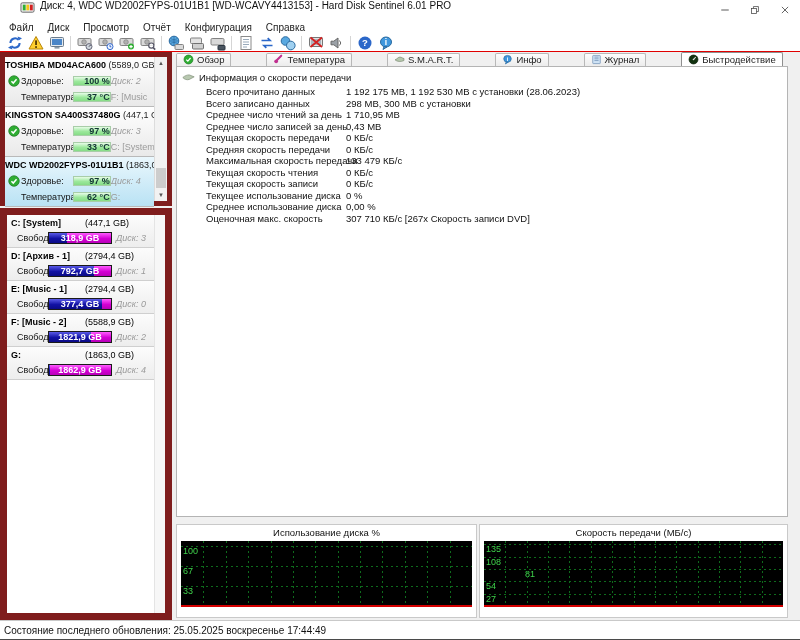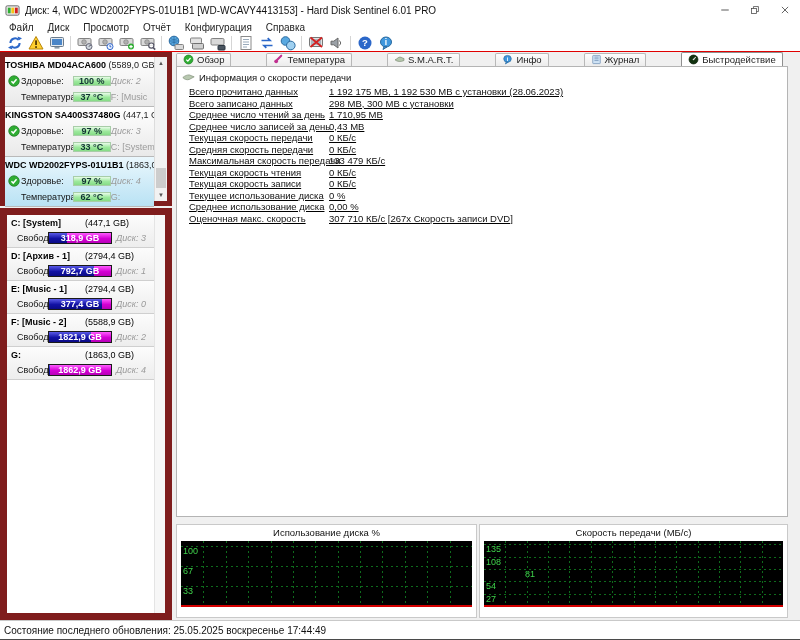--- a/index.html
+++ b/index.html
@@ -9,7 +9,7 @@
     overflow:hidden;border-bottom:1px solid #4a4a4a;}
 
   
-  .titlebar{height:20px;display:flex;align-items:center;background:#fff;padding-left:5px;}
+  .titlebar{height:20px;display:flex;align-items:flex-start;background:#fff;padding-left:20px;}
   .app-icon{width:15px;height:15px;margin-right:5px;flex:0 0 auto;}
   .title-text{flex:1;font-size:10px;color:#111;white-space:nowrap;overflow:hidden;}
   .win-controls{display:flex;height:100%;}

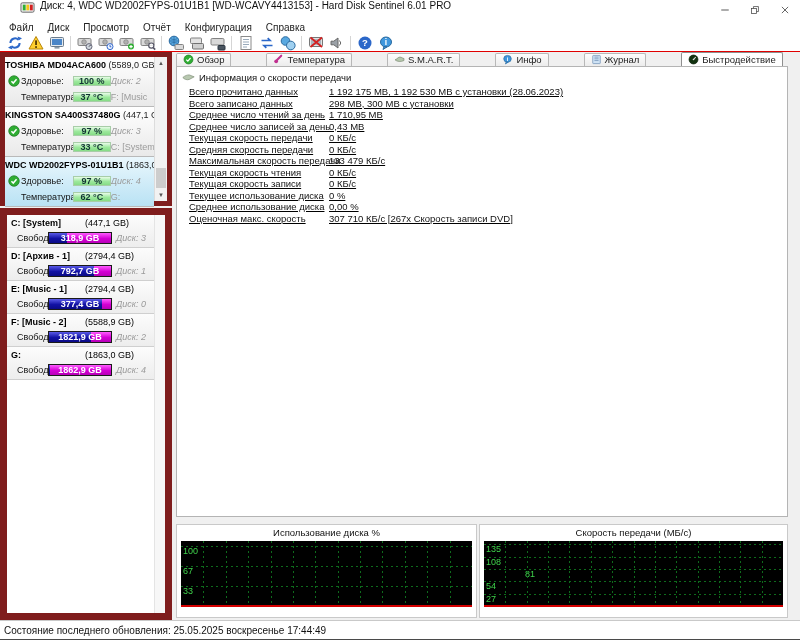--- a/index.html
+++ b/index.html
@@ -47,7 +47,7 @@
   .d-lab{width:52px;flex:0 0 52px;color:#111;}
   .healthbar{width:46px;height:10px;border:1px solid #a8cda8;
     background:linear-gradient(#e7fce7,#9ce89c 55%,#86dc86);
-    text-align:center;font-size:9px;line-height:9px;font-weight:bold;color:#133;}
+    text-align:right;font-size:9px;line-height:9px;font-weight:bold;color:#133;}
   .d-right{margin-left:auto;padding-right:6px;width:52px;white-space:nowrap;overflow:hidden;}
   .d-diskno{font-style:italic;color:#9a9a9a;}
   .d-vols{color:#9a9a9a;}

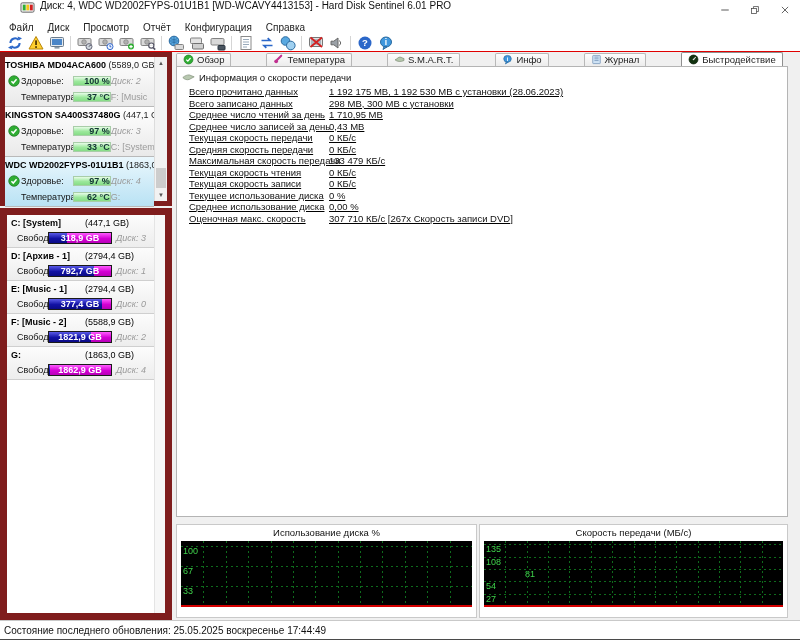--- a/index.html
+++ b/index.html
@@ -87,7 +87,7 @@
     background:#fff;border:1px solid #b4b4b4;overflow:hidden;}
   .section-hdr{display:flex;align-items:center;gap:4px;padding:5px 0 3px 5px;font-size:9.5px;color:#111;}
   .section-hdr svg{width:13px;height:9px;}
-  .perf-rows{padding-left:12px;text-decoration:underline;}
+  .perf-rows{padding-left:29px;}
   .perf-row{display:flex;height:11.5px;line-height:11.5px;font-size:9.5px;}
   .perf-label{width:140px;flex:0 0 140px;color:#111;white-space:nowrap;}
   .perf-value{color:#111;white-space:nowrap;}

